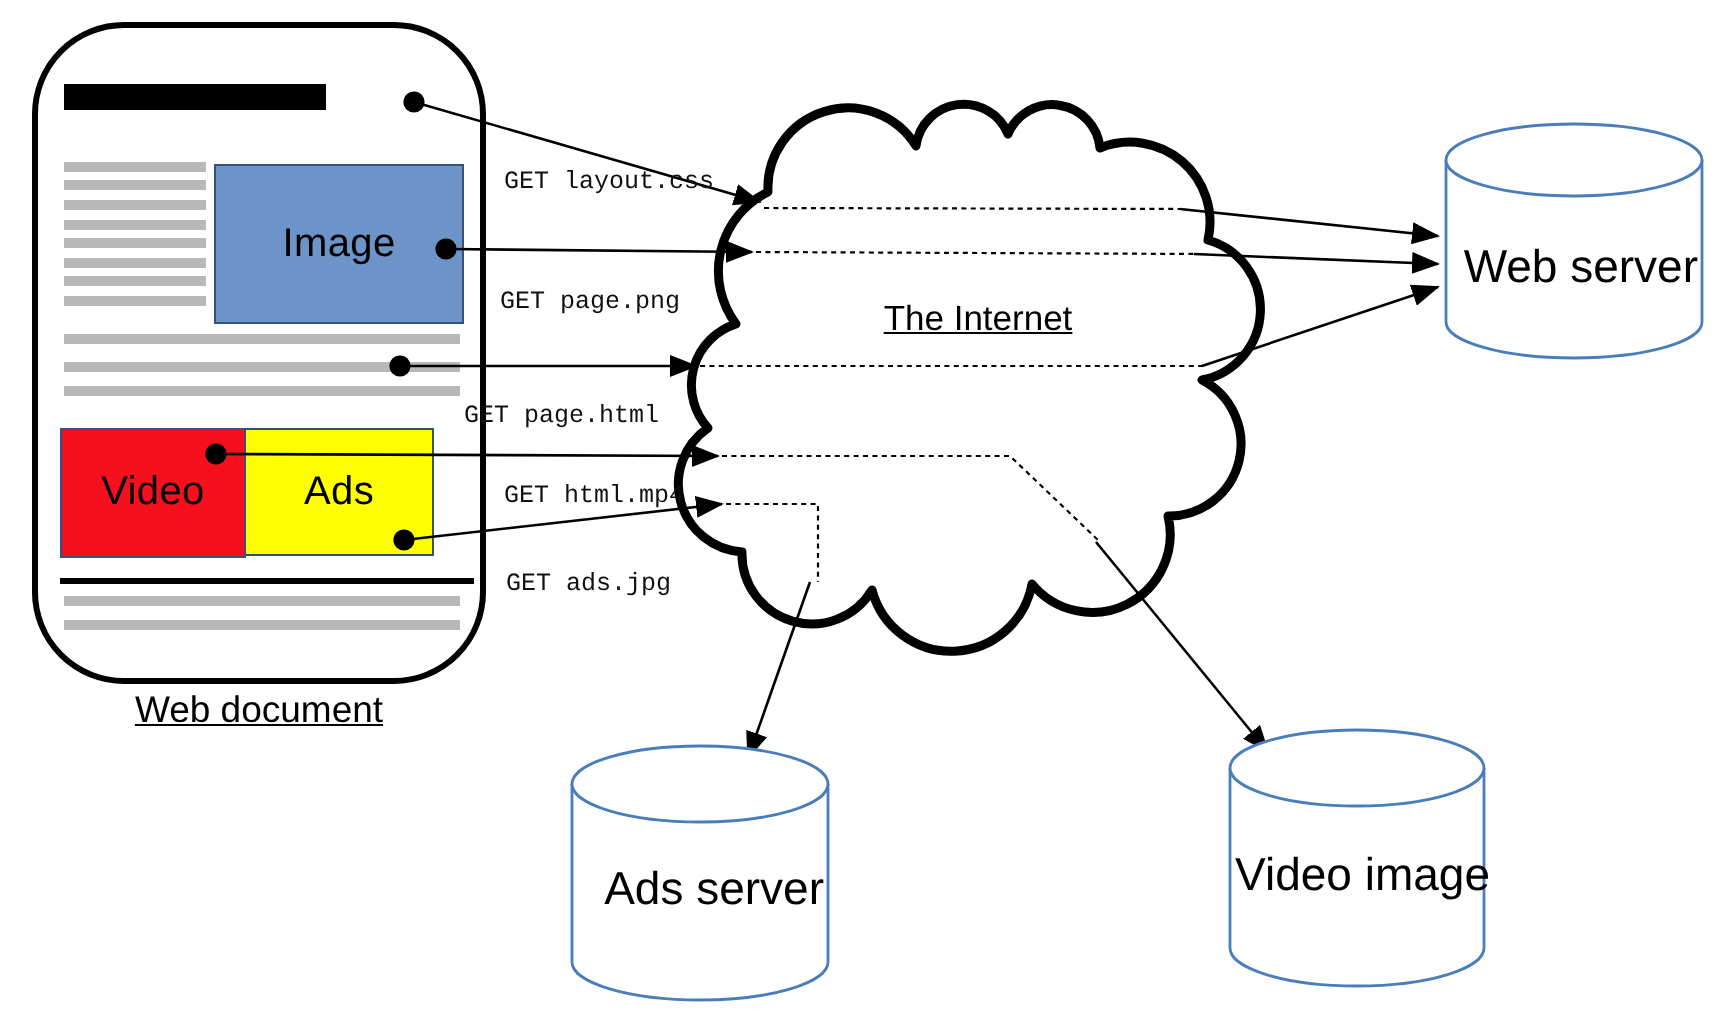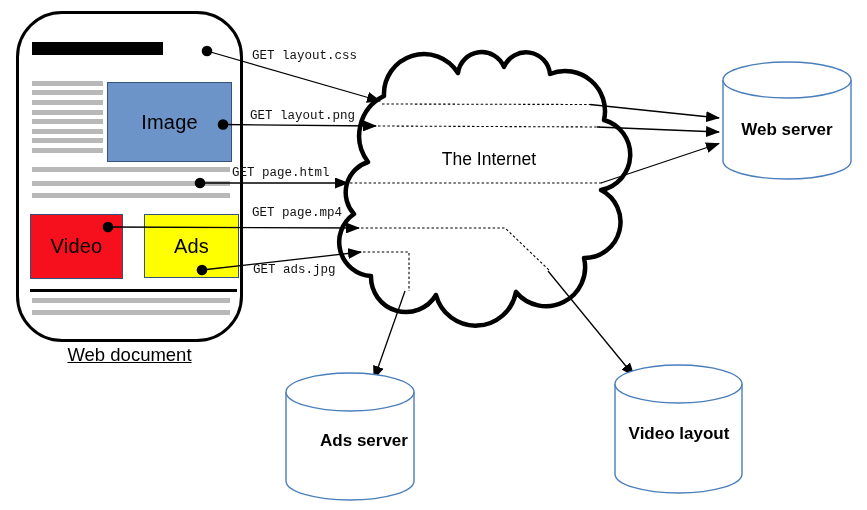--- a/index.html
+++ b/index.html
@@ -30,7 +30,7 @@
   
   .req{
     font-family:"Liberation Mono","DejaVu Sans Mono",monospace;
-    font-size:12.5px;color:#111;white-space:pre;z-index:3;
+    font-size:12.5px;color:#111;white-space:pre;z-index:3;margin-top:35px;
   }
   
   #cloud-label{left:405px;top:149px;width:168px;text-align:center;font-size:17.5px;z-index:3;}

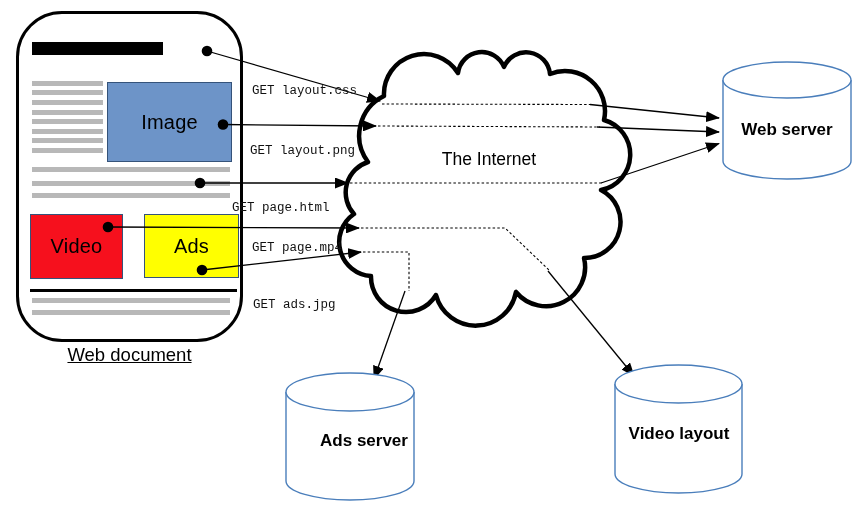--- a/index.html
+++ b/index.html
@@ -34,7 +34,7 @@
   }
   
   #cloud-label{left:405px;top:149px;width:168px;text-align:center;font-size:17.5px;z-index:3;}
-  .server-label{text-align:center;font-size:17px;z-index:3;font-weight:bold;}
+  .server-label{text-align:right;font-size:23px;z-index:3;}
   #web-server-label{left:725px;top:120px;width:124px;}
   #ads-server-label{left:288px;top:431px;width:124px;margin-left:14px;}
   #video-server-label{left:613px;top:424px;width:132px;}

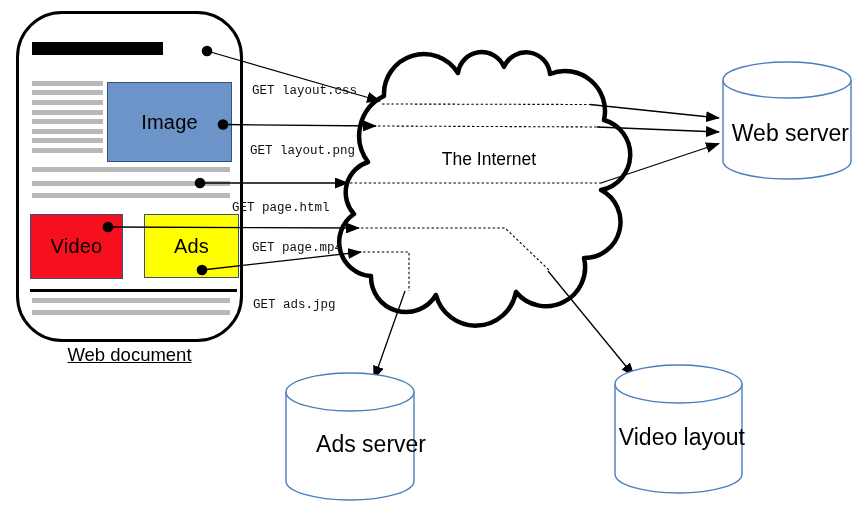--- a/index.html
+++ b/index.html
@@ -80,7 +80,7 @@
   <div class="abs" id="doc-caption">Web document</div>
 
   <div class="abs req" style="left:252px;top:49px">GET layout.css</div>
-  <div class="abs req" style="left:250px;top:109px">GET layout.png</div>
+  <div class="abs req" style="left:250px;top:109px">GET page.png</div>
   <div class="abs req" style="left:232px;top:166px">GET page.html</div>
   <div class="abs req" style="left:252px;top:206px">GET page.mp4</div>
   <div class="abs req" style="left:253px;top:263px">GET ads.jpg</div>

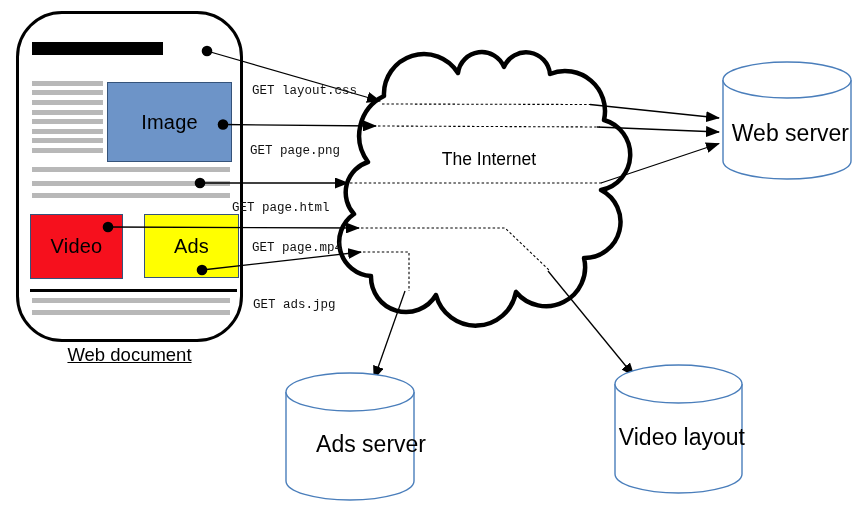--- a/index.html
+++ b/index.html
@@ -33,7 +33,7 @@
     font-size:12.5px;color:#111;white-space:pre;z-index:3;margin-top:35px;
   }
   
-  #cloud-label{left:405px;top:149px;width:168px;text-align:center;font-size:17.5px;z-index:3;}
+  #cloud-label{left:405px;top:149px;width:168px;text-align:center;font-size:17.5px;z-index:3;text-decoration:underline;}
   .server-label{text-align:right;font-size:23px;z-index:3;}
   #web-server-label{left:725px;top:120px;width:124px;}
   #ads-server-label{left:288px;top:431px;width:124px;margin-left:14px;}

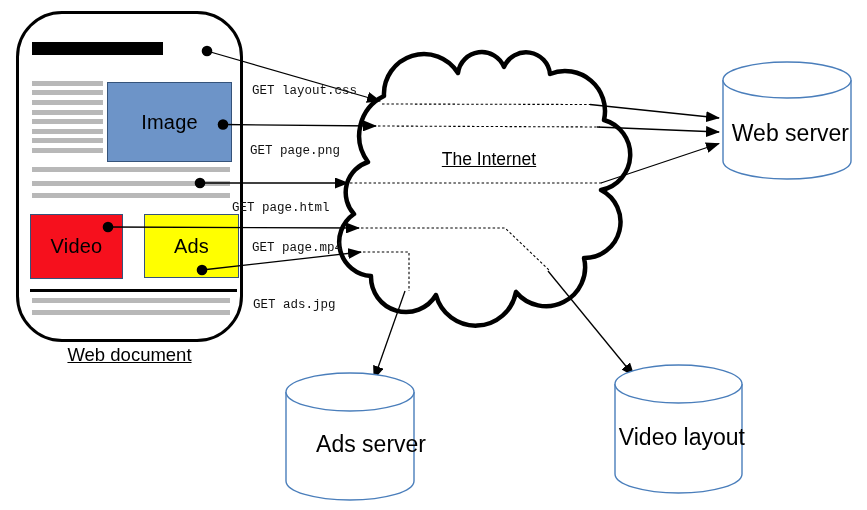--- a/index.html
+++ b/index.html
@@ -24,7 +24,7 @@
   }
   #image-box{left:107px;top:82px;width:125px;height:80px;background:#6d94c8;}
   #video-box{left:30px;top:214px;width:93px;height:65px;background:#f6101d;}
-  #ads-box{left:144px;top:214px;width:95px;height:64px;background:#ffff00;}
+  #ads-box{left:122px;top:214px;width:95px;height:64px;background:#ffff00;}
   .divider{left:30px;top:289px;width:207px;height:2.5px;background:#000;z-index:2;}
   #doc-caption{left:16px;top:344px;width:227px;text-align:center;font-size:18.5px;z-index:3;text-decoration:underline;}
   

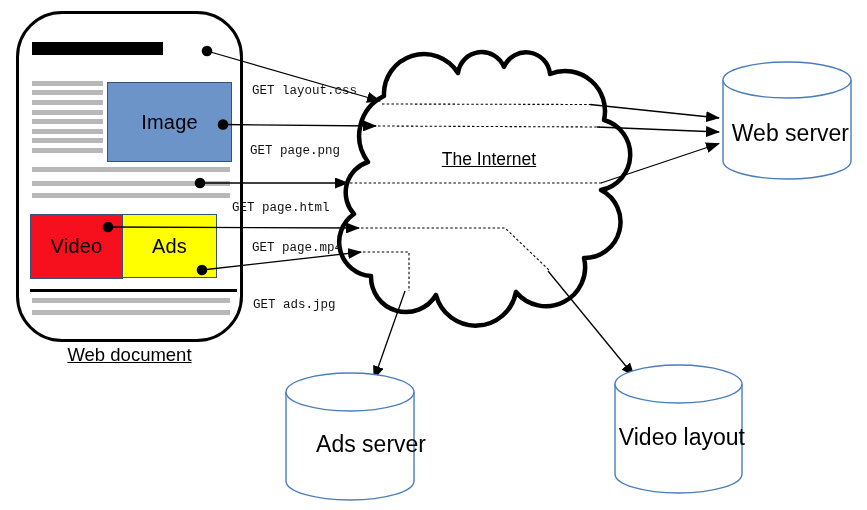--- a/index.html
+++ b/index.html
@@ -82,7 +82,7 @@
   <div class="abs req" style="left:252px;top:49px">GET layout.css</div>
   <div class="abs req" style="left:250px;top:109px">GET page.png</div>
   <div class="abs req" style="left:232px;top:166px">GET page.html</div>
-  <div class="abs req" style="left:252px;top:206px">GET page.mp4</div>
+  <div class="abs req" style="left:252px;top:206px">GET html.mp4</div>
   <div class="abs req" style="left:253px;top:263px">GET ads.jpg</div>
 
   <div class="abs" id="cloud-label">The Internet</div>

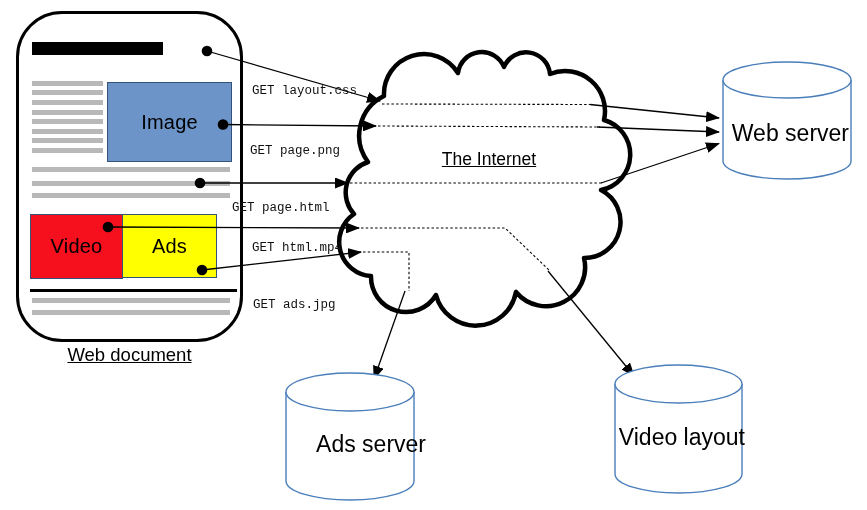--- a/index.html
+++ b/index.html
@@ -83,7 +83,7 @@
   <div class="abs req" style="left:250px;top:109px">GET page.png</div>
   <div class="abs req" style="left:232px;top:166px">GET page.html</div>
   <div class="abs req" style="left:252px;top:206px">GET html.mp4</div>
-  <div class="abs req" style="left:253px;top:263px">GET ads.jpg</div>
+  <div class="abs req" style="left:253px;top:250px">GET ads.jpg</div>
 
   <div class="abs" id="cloud-label">The Internet</div>
   <div class="abs server-label" id="web-server-label">Web server</div>

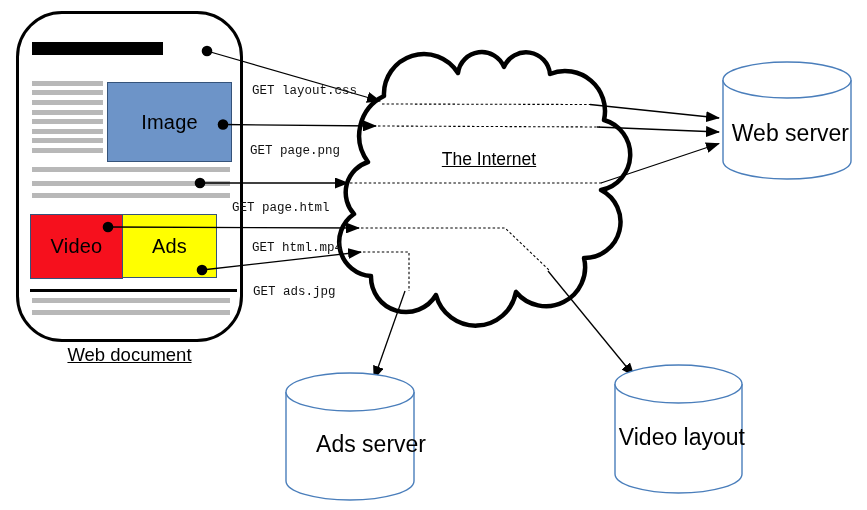--- a/index.html
+++ b/index.html
@@ -36,7 +36,7 @@
   #cloud-label{left:405px;top:149px;width:168px;text-align:center;font-size:17.5px;z-index:3;text-decoration:underline;}
   .server-label{text-align:right;font-size:23px;z-index:3;}
   #web-server-label{left:725px;top:120px;width:124px;}
-  #ads-server-label{left:288px;top:431px;width:124px;margin-left:14px;}
+  #ads-server-label{left:288px;top:431px;width:124px;}
   #video-server-label{left:613px;top:424px;width:132px;}
   
   #overlay{left:0;top:0;z-index:2;pointer-events:none;}

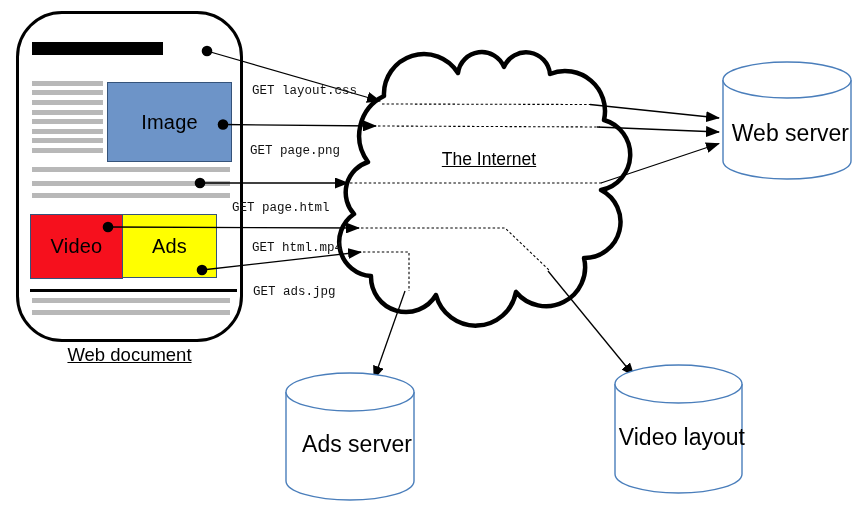--- a/index.html
+++ b/index.html
@@ -88,7 +88,7 @@
   <div class="abs" id="cloud-label">The Internet</div>
   <div class="abs server-label" id="web-server-label">Web server</div>
   <div class="abs server-label" id="ads-server-label">Ads server</div>
-  <div class="abs server-label" id="video-server-label">Video layout</div>
+  <div class="abs server-label" id="video-server-label">Video image</div>
 
   <svg class="abs" id="overlay" width="867" height="510" viewBox="0 0 867 510">
     <defs>

